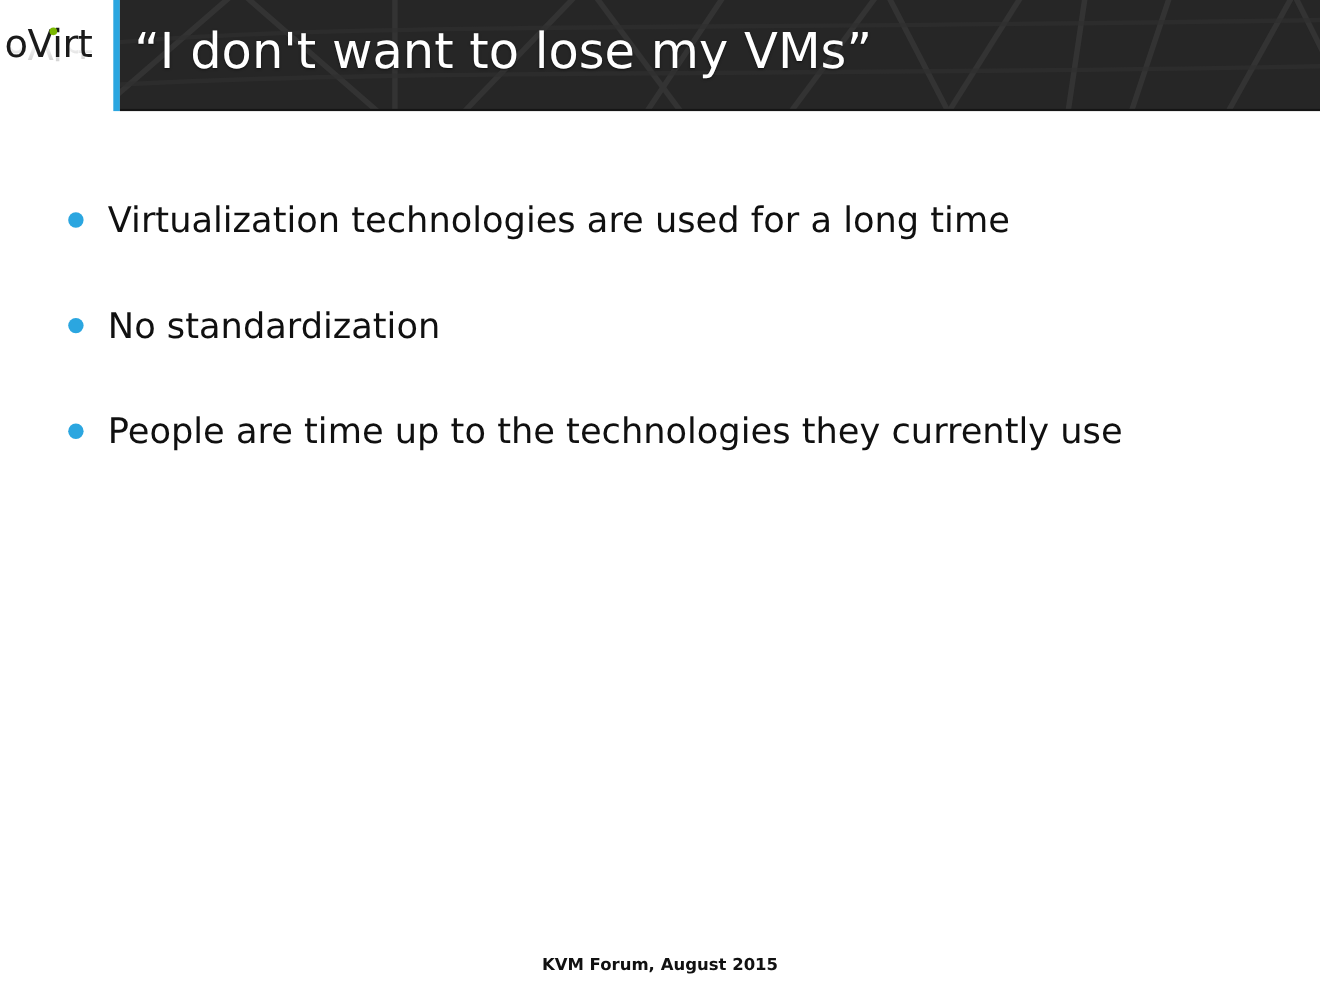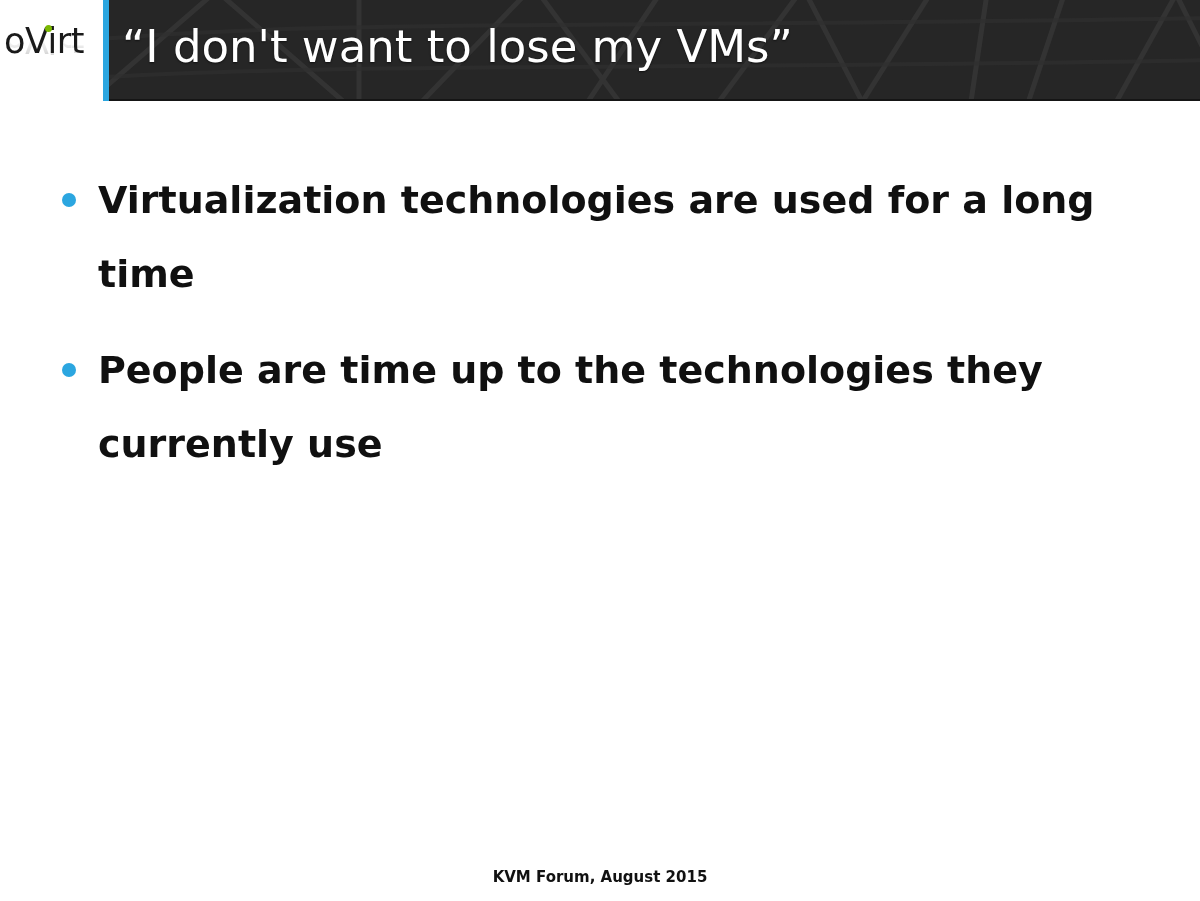--- a/index.html
+++ b/index.html
@@ -161,8 +161,8 @@
     padding-left: 46px;
     margin-bottom: 22px;
     font-family: "DejaVu Sans", sans-serif;
-    font-size: 38px;
-    font-weight: 700;
+    font-size: 32px;
+    font-weight: 400;
     line-height: 74px;
     color: #101010;
   }

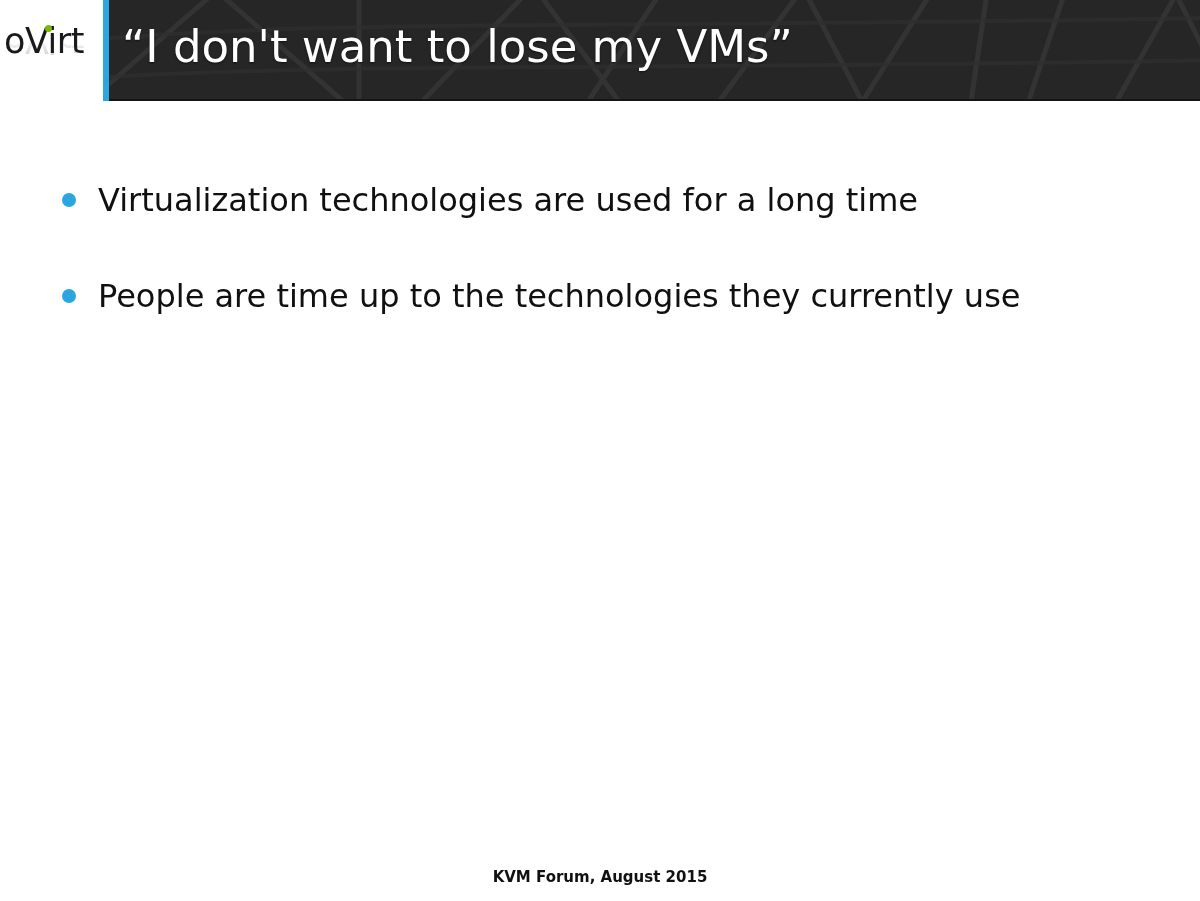--- a/index.html
+++ b/index.html
@@ -249,6 +249,10 @@
         <span class="txt">Virtualization technologies are used for a long time</span>
       </div>
 
+      <div class="bullet">
+        <span class="dot"></span>
+        <span class="txt">No standardization</span>
+      </div>
 
       <div class="bullet">
         <span class="dot"></span>

